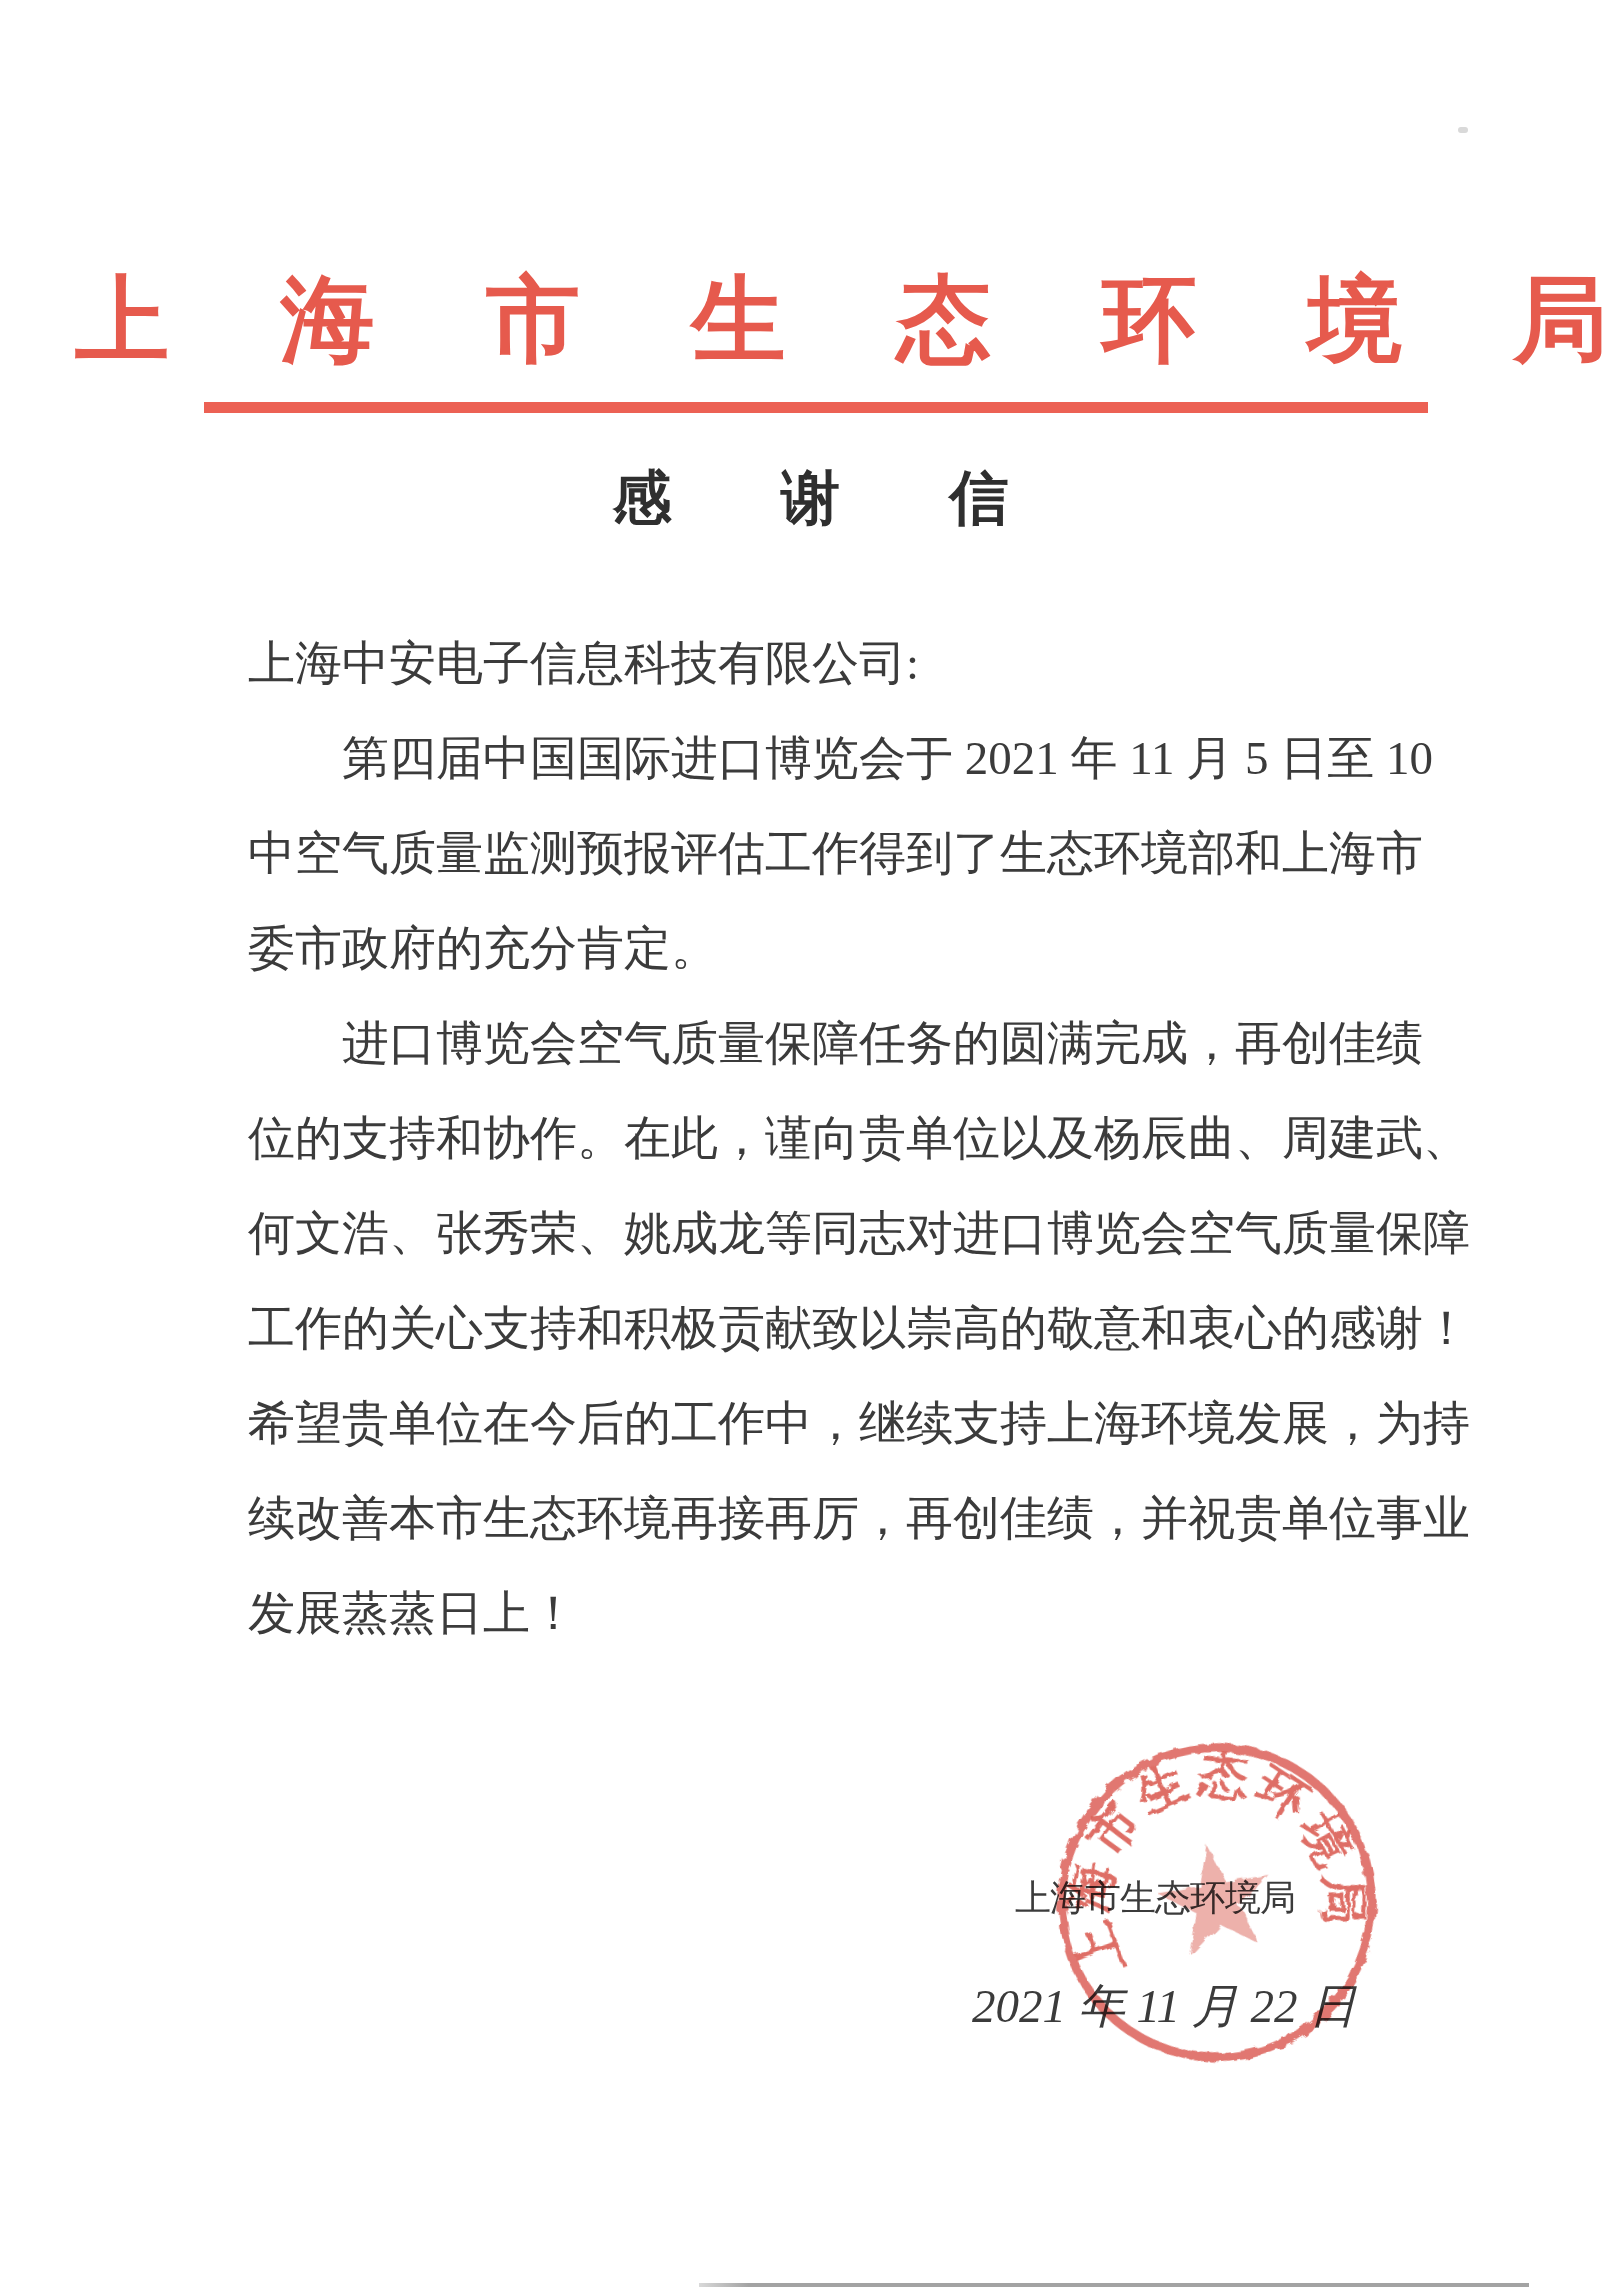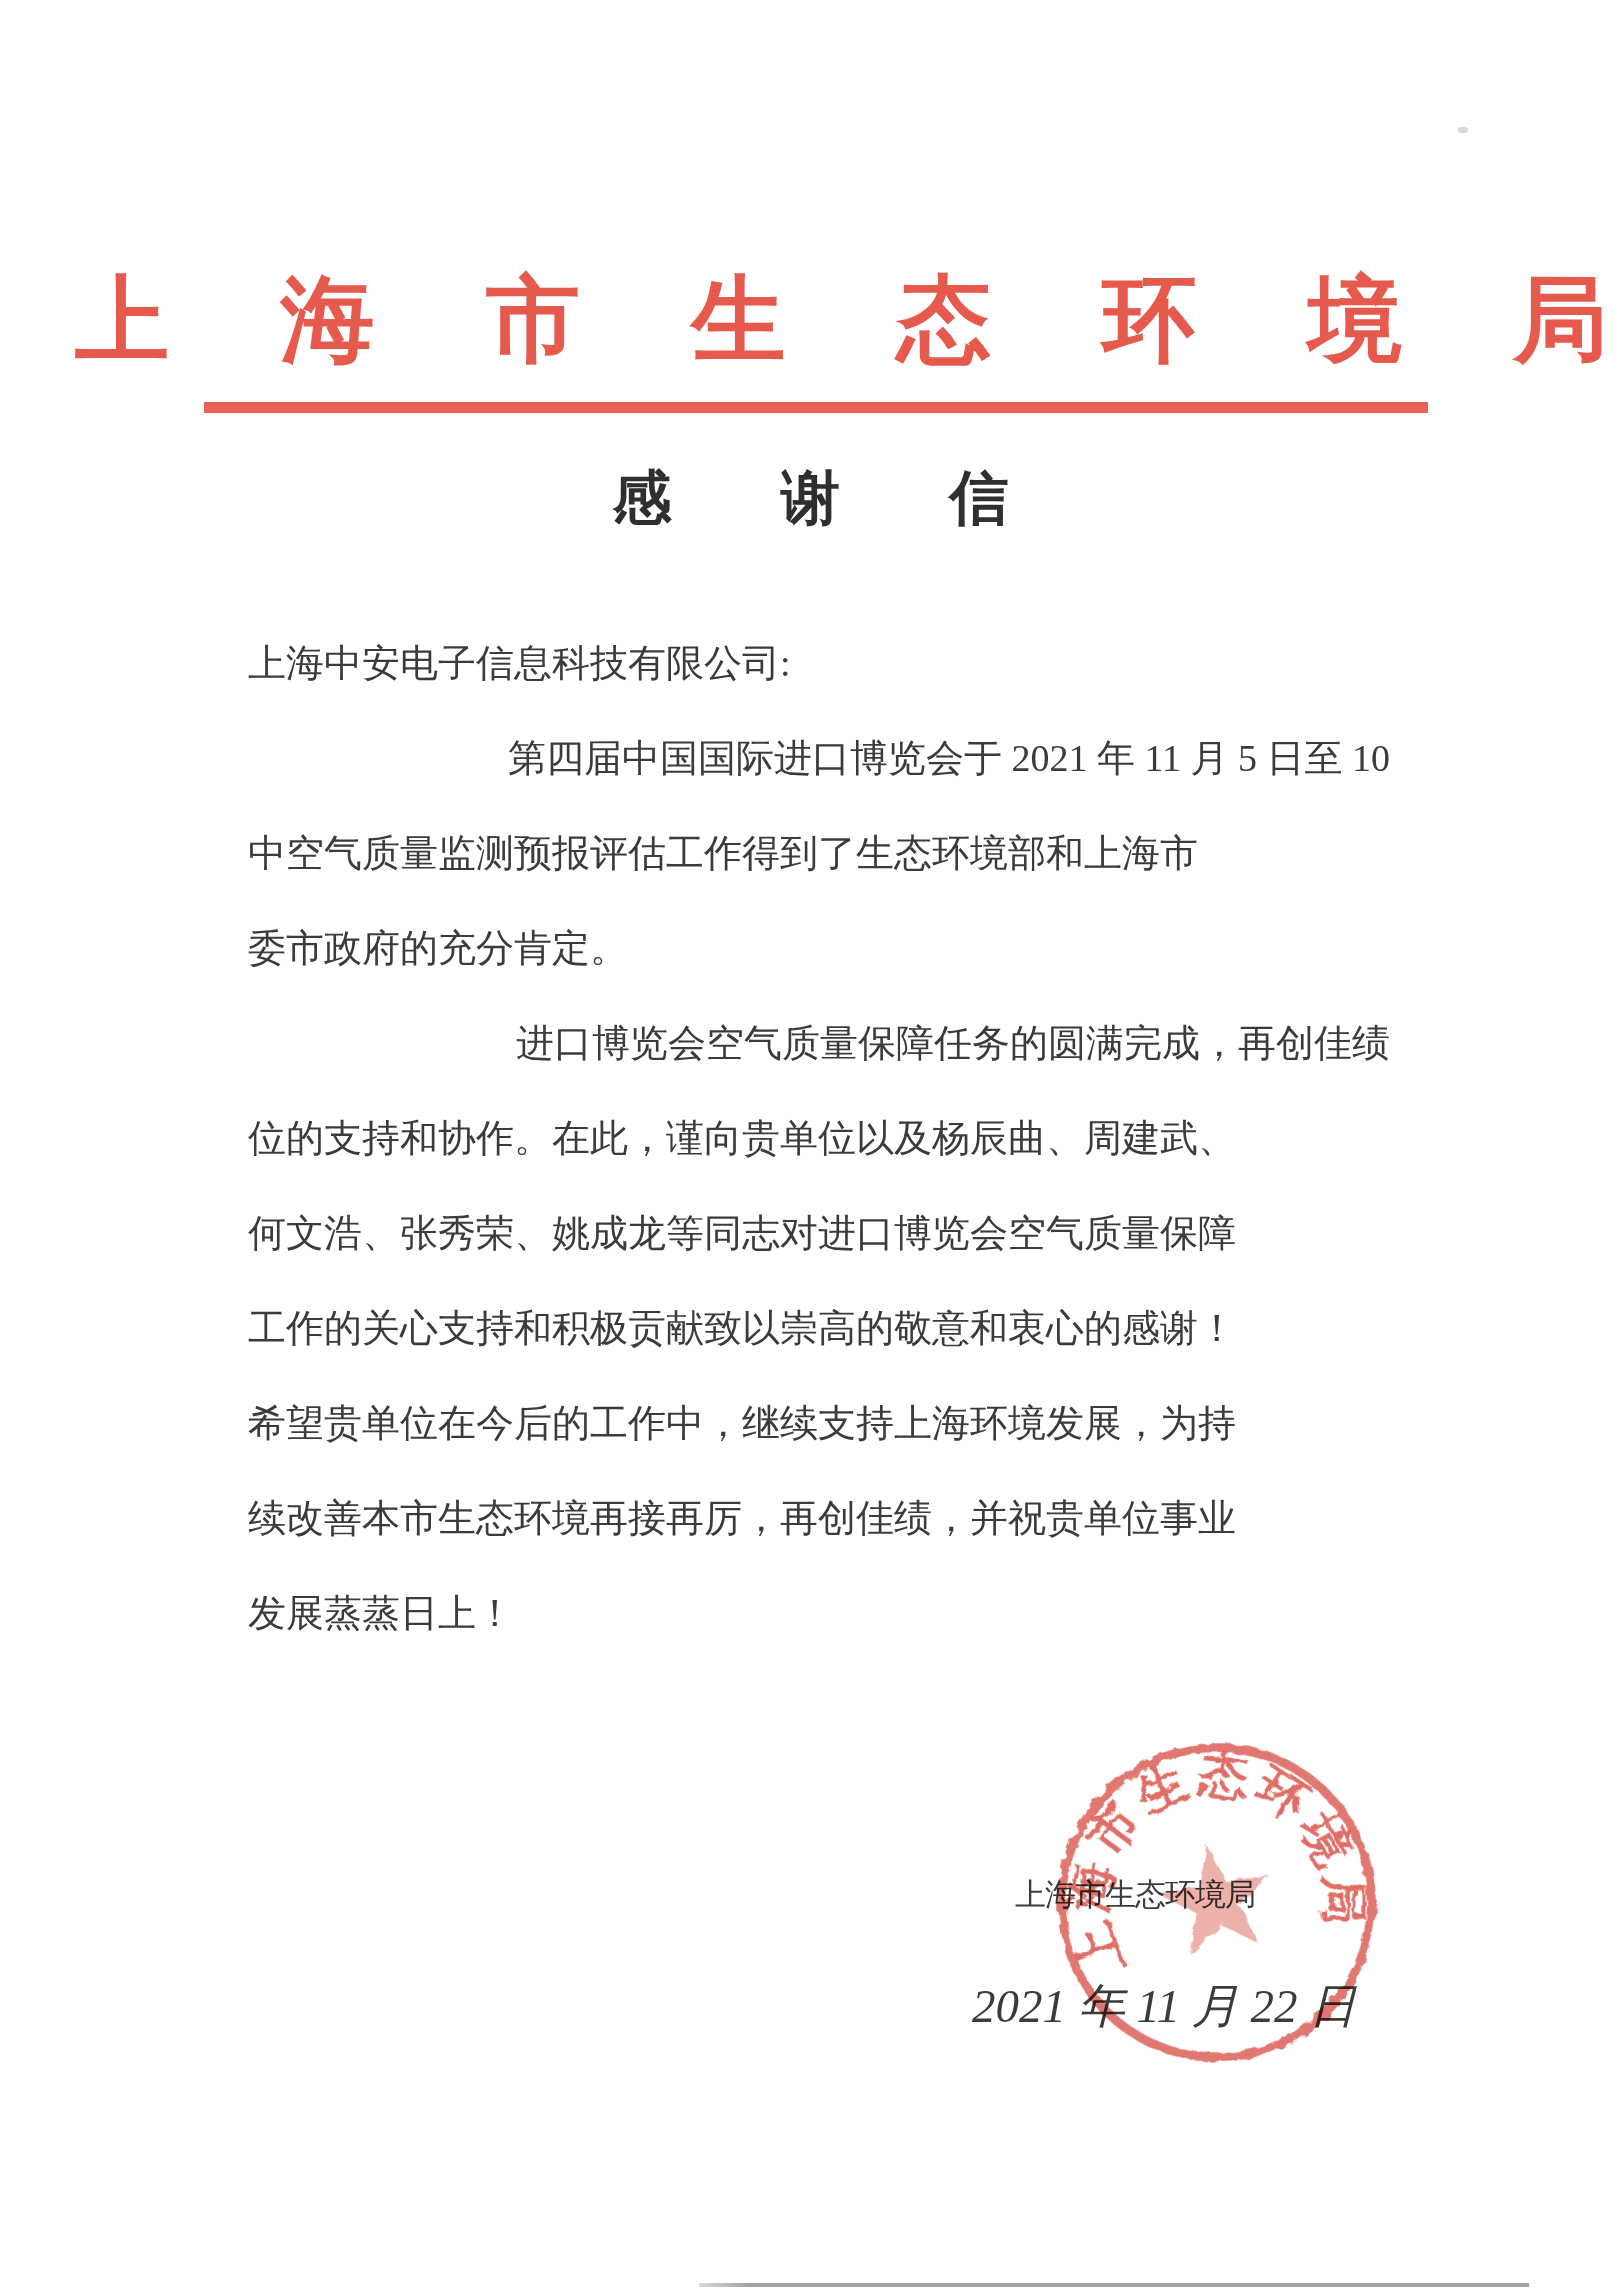--- a/index.html
+++ b/index.html
@@ -55,7 +55,7 @@
     position:absolute;
     left:248px;top:616px;
     width:1142px;
-    font-size:38px;
+    font-size:47px;
     line-height:95px;
     color:var(--text-color);
   }

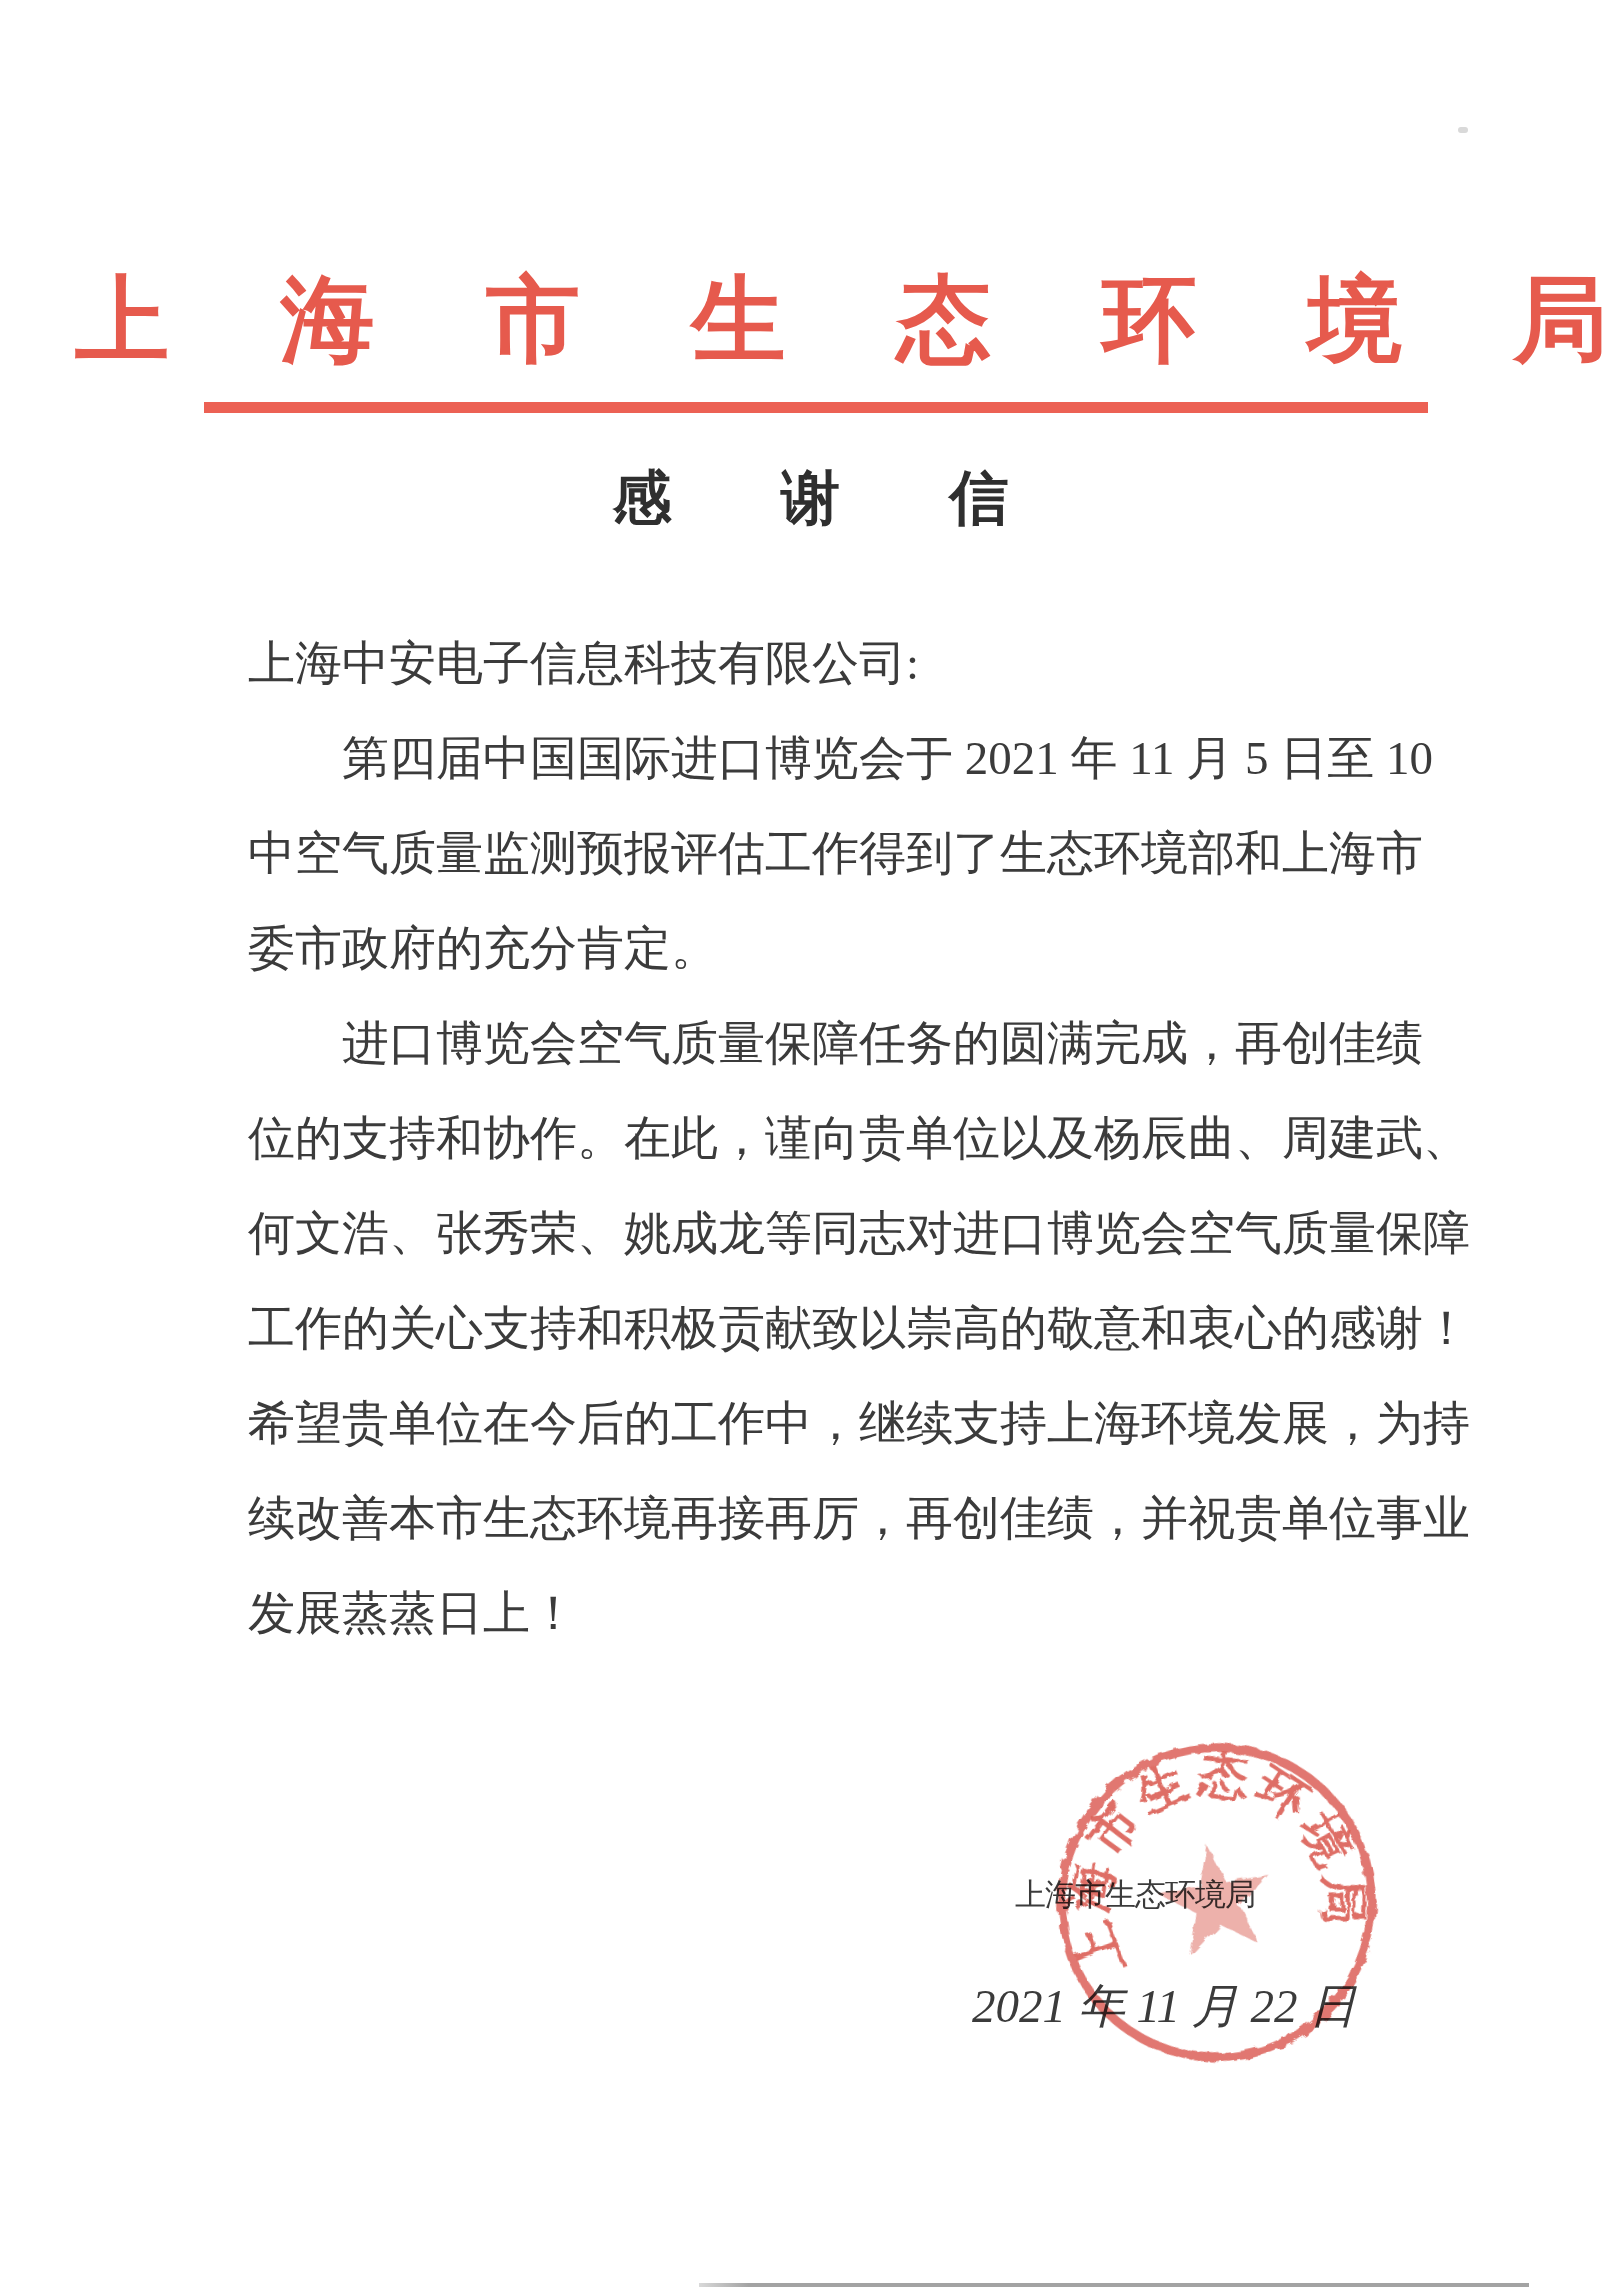--- a/index.html
+++ b/index.html
@@ -70,7 +70,7 @@
   .signature{
     position:absolute;
     left:1015px;top:1874px;
-    font-size:31px;
+    font-size:36px;
     color:var(--text-color);
     letter-spacing:-1px;
     white-space:nowrap;

